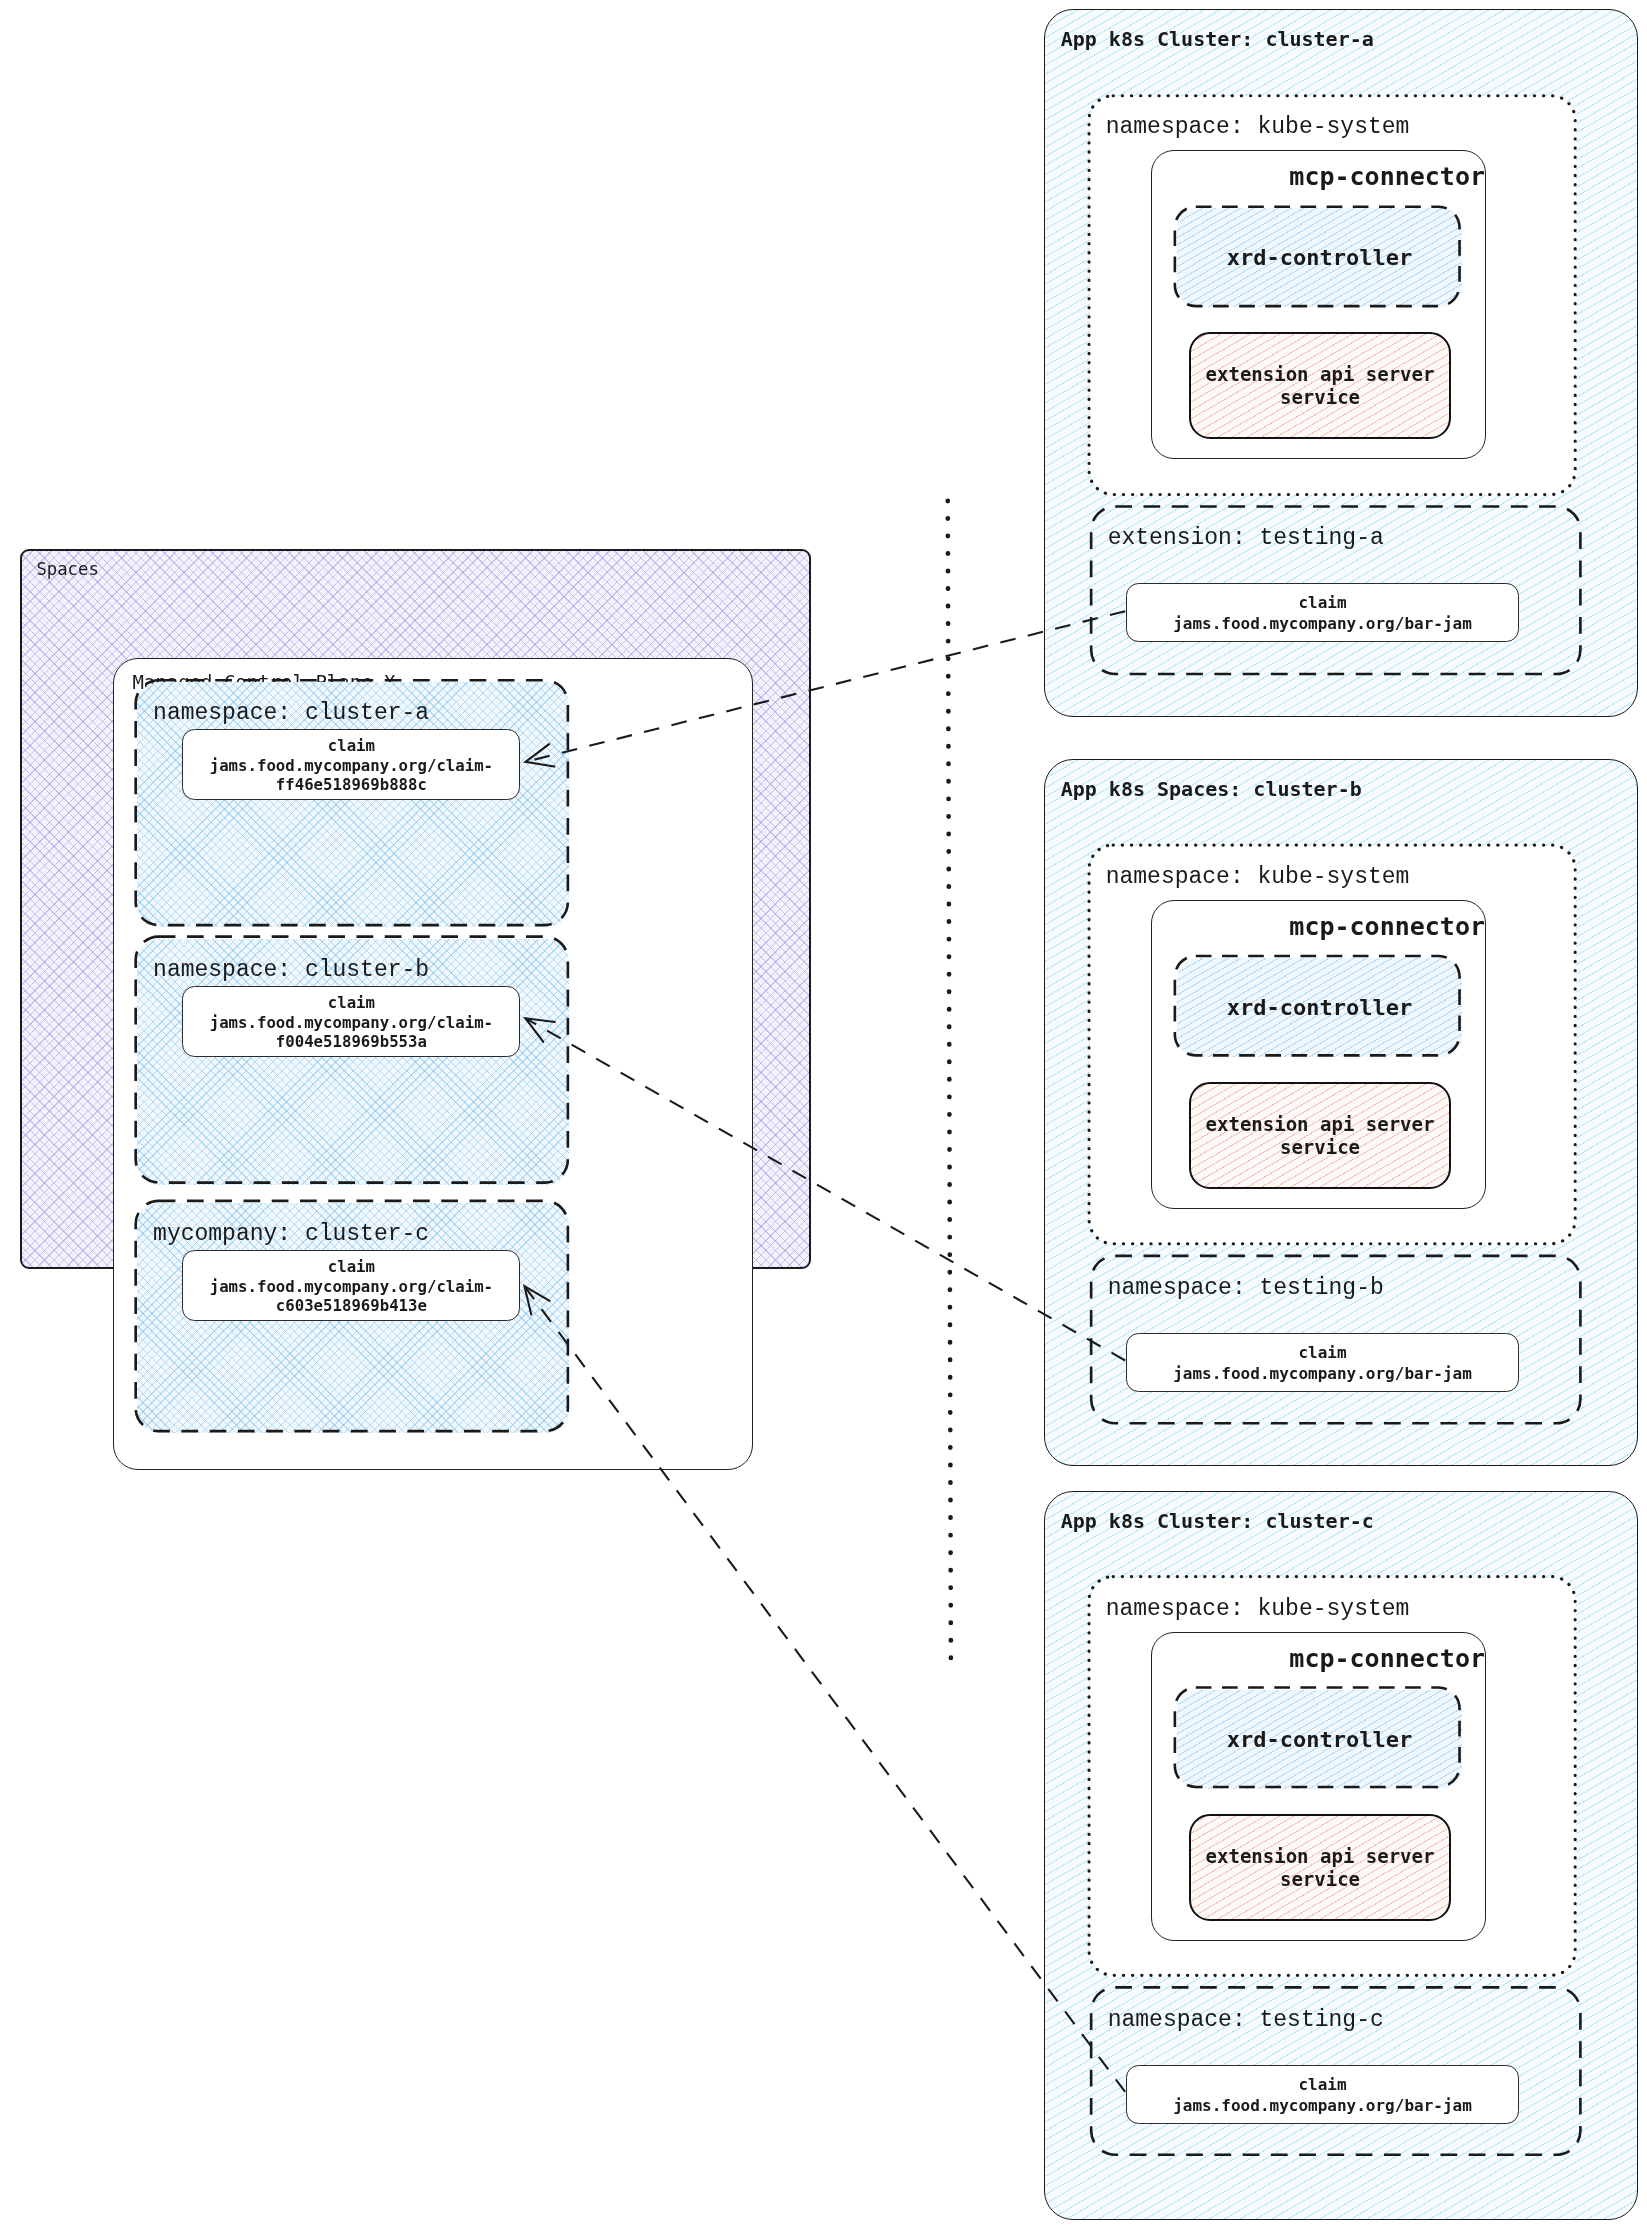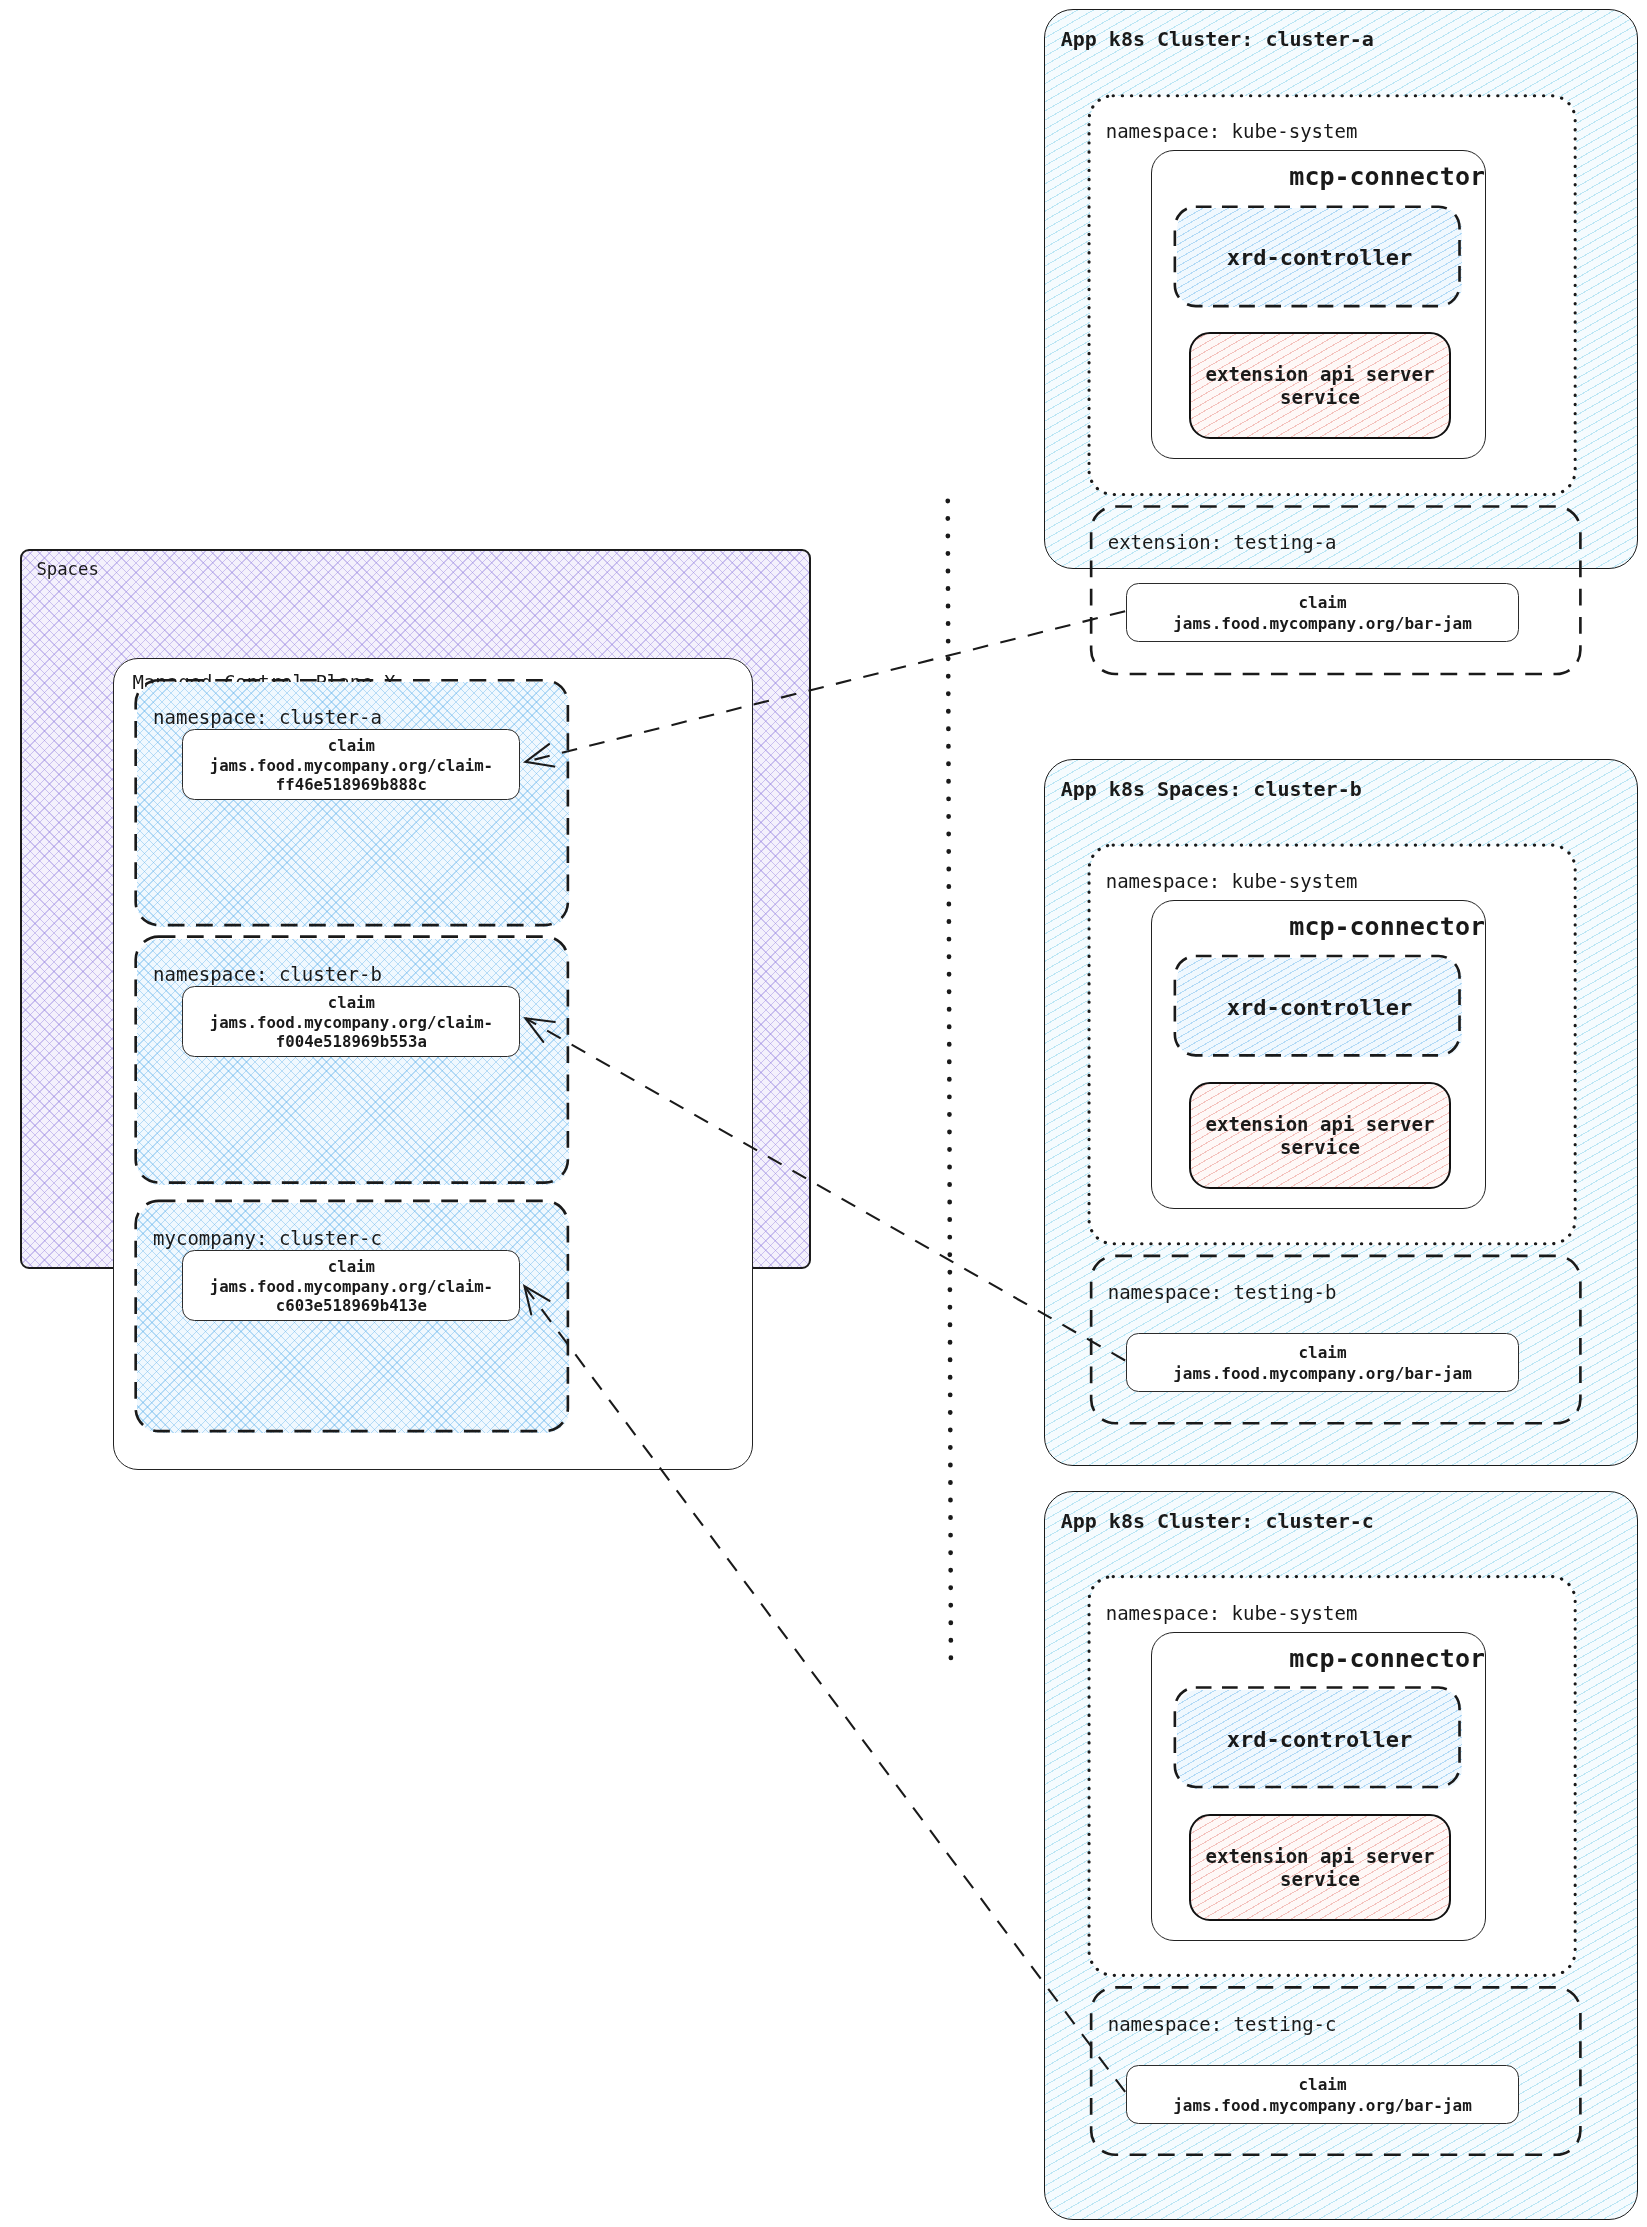--- a/index.html
+++ b/index.html
@@ -43,7 +43,7 @@
   .ns-left.c{top:1201px;height:230px;}
 
   .cluster{left:1044px;width:594px;border:1.6px solid #1b1b1b;border-radius:29px;}
-  .cluster.ca{top:9.4px;height:560px;padding-left:16px;}
+  .cluster.ca{top:9.4px;height:708px;padding-left:16px;}
   .cluster.cb{top:759px;height:707px;}
   .cluster.cc{top:1491px;height:729px;}
 

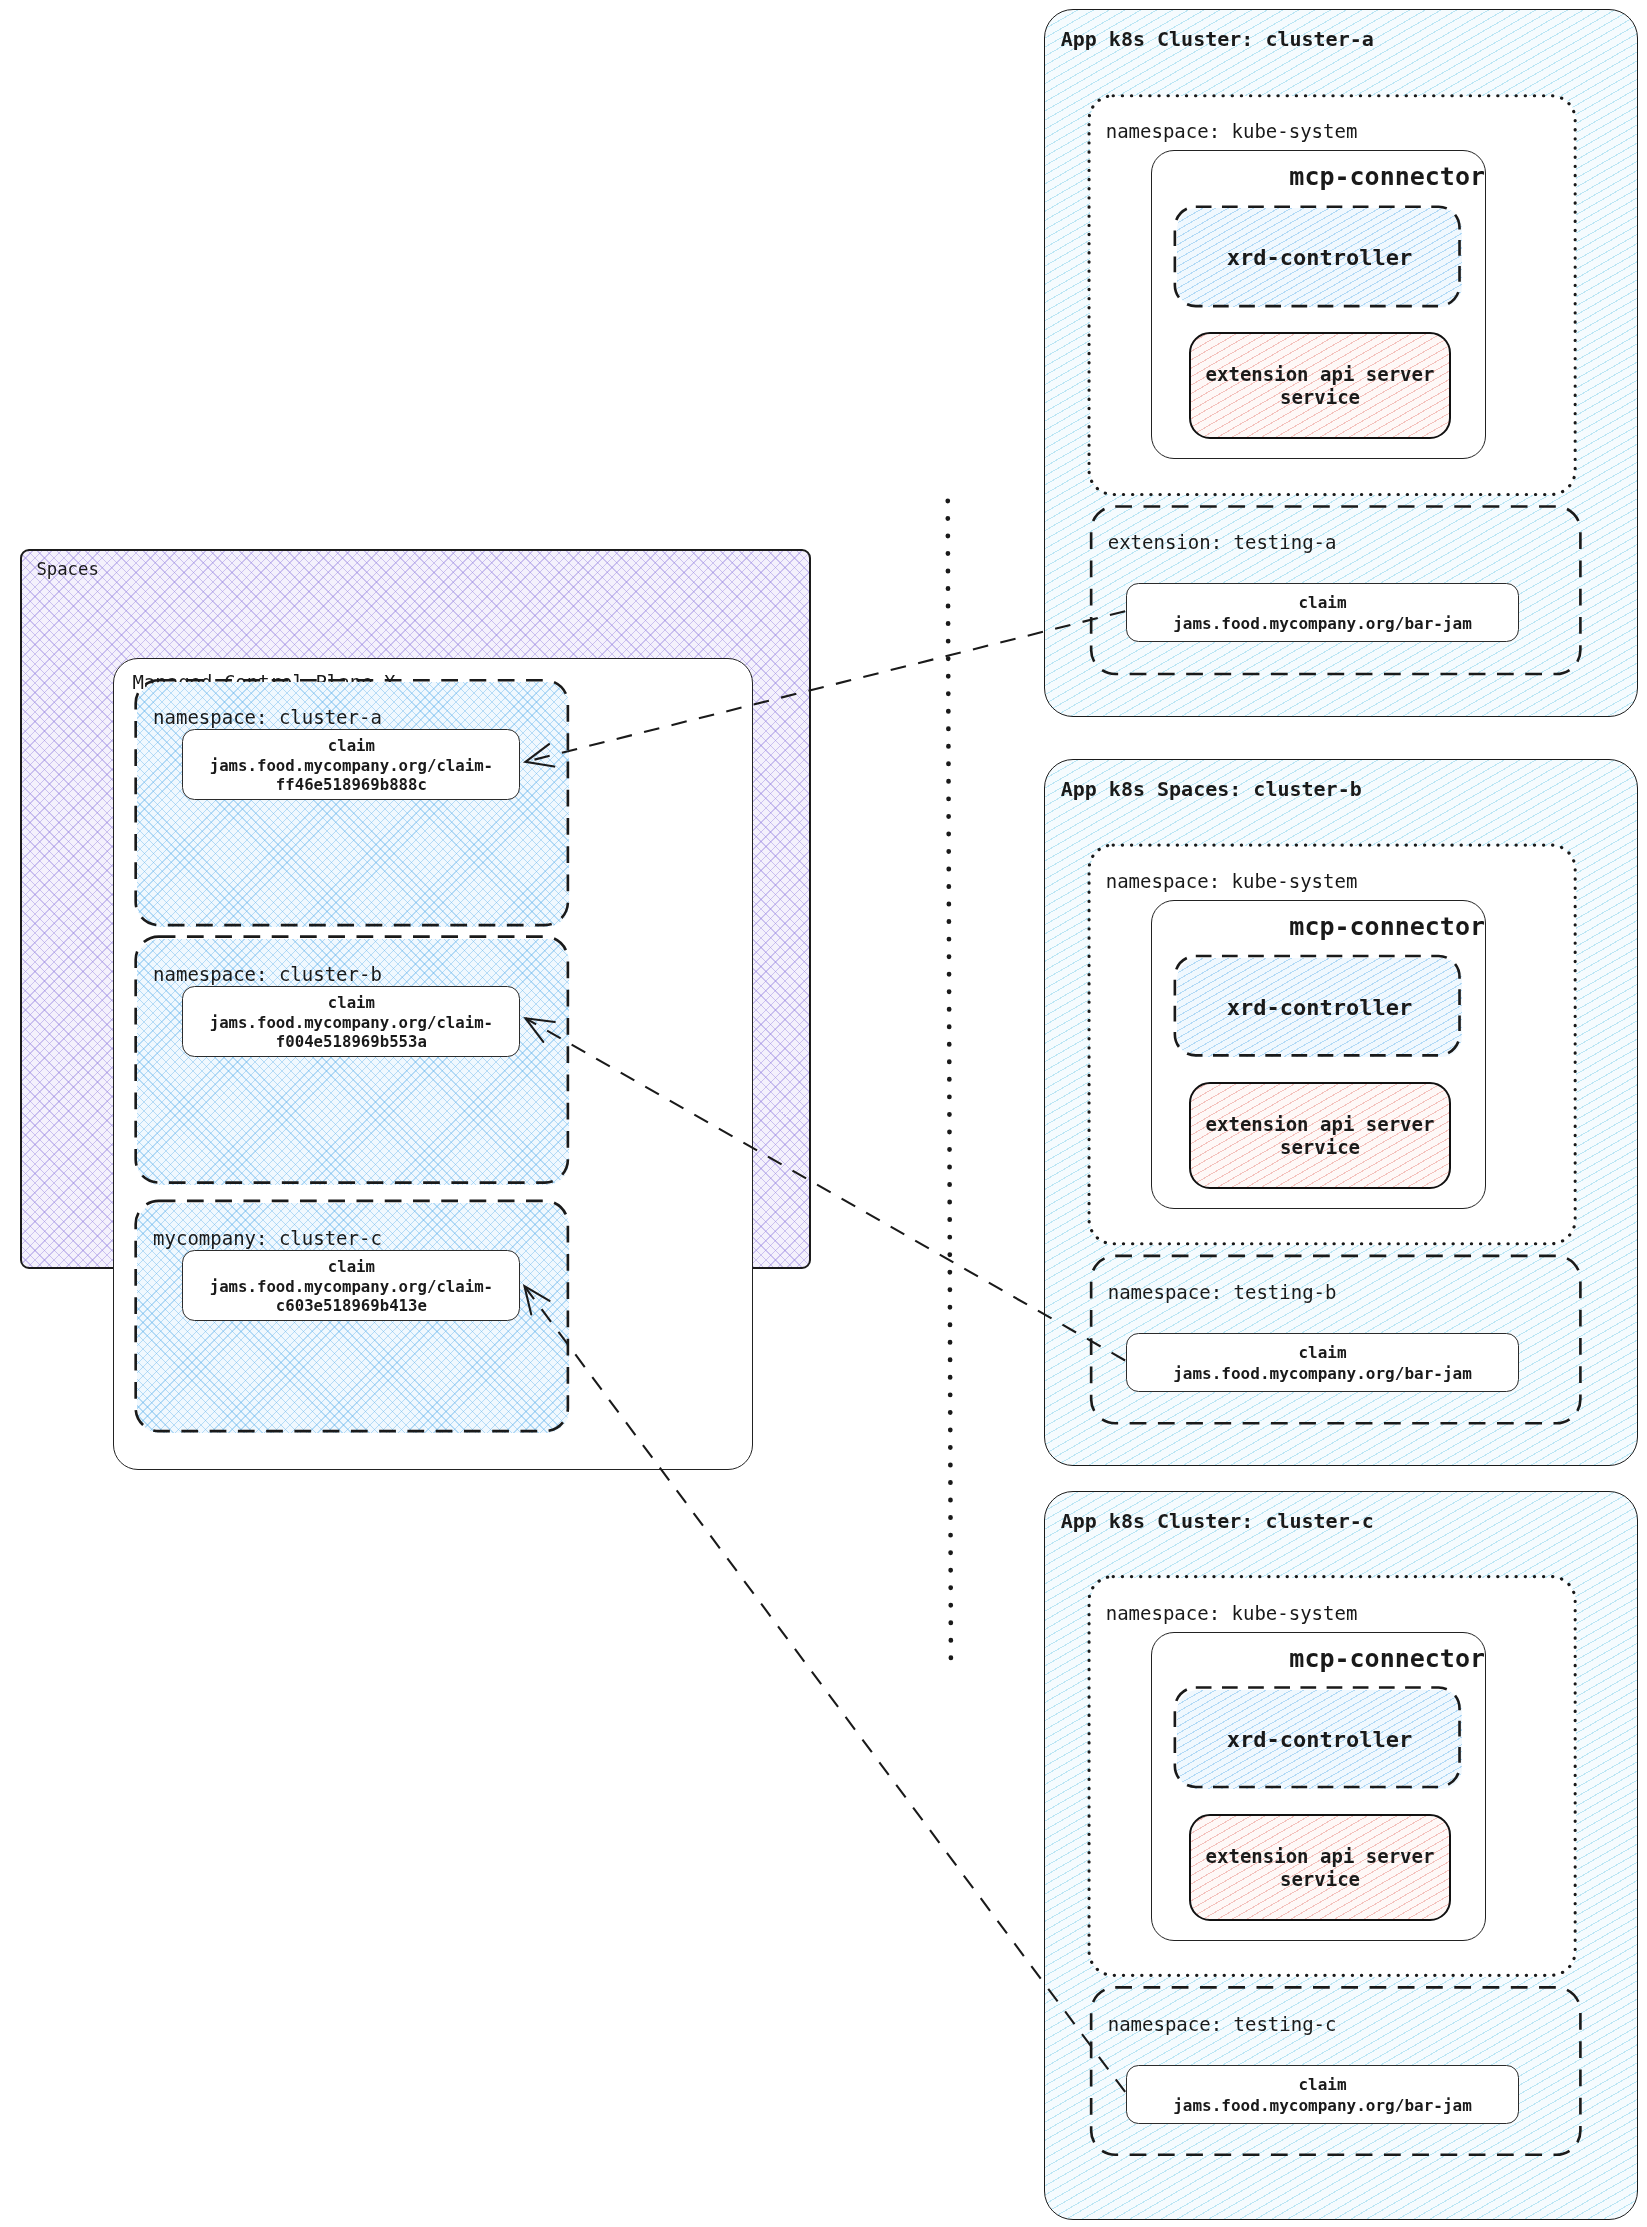--- a/index.html
+++ b/index.html
@@ -62,7 +62,7 @@
   .lbl{position:absolute;white-space:nowrap;}
   .t-spaces{left:14px;top:8.4px;font-size:17.3px;font-weight:500;}
   .t-mcpx{left:18px;top:11.5px;font-size:19px;font-weight:500;}
-  .t-ns{left:15.7px;top:24px;font-size:19px;font-weight:500;}
+  .t-ns{left:15.7px;top:18px;font-size:23px;font-weight:500;font-family:Liberation Mono, monospace;}
   .t-cluster{left:15.7px;top:16.7px;font-size:20px;font-weight:700;}
   .t-mcp{left:0;right:0;top:10.5px;text-align:right;font-size:25px;font-weight:700;}
   .t-xrd{position:absolute;left:0;right:0;top:0;bottom:0;display:flex;align-items:center;justify-content:center;

